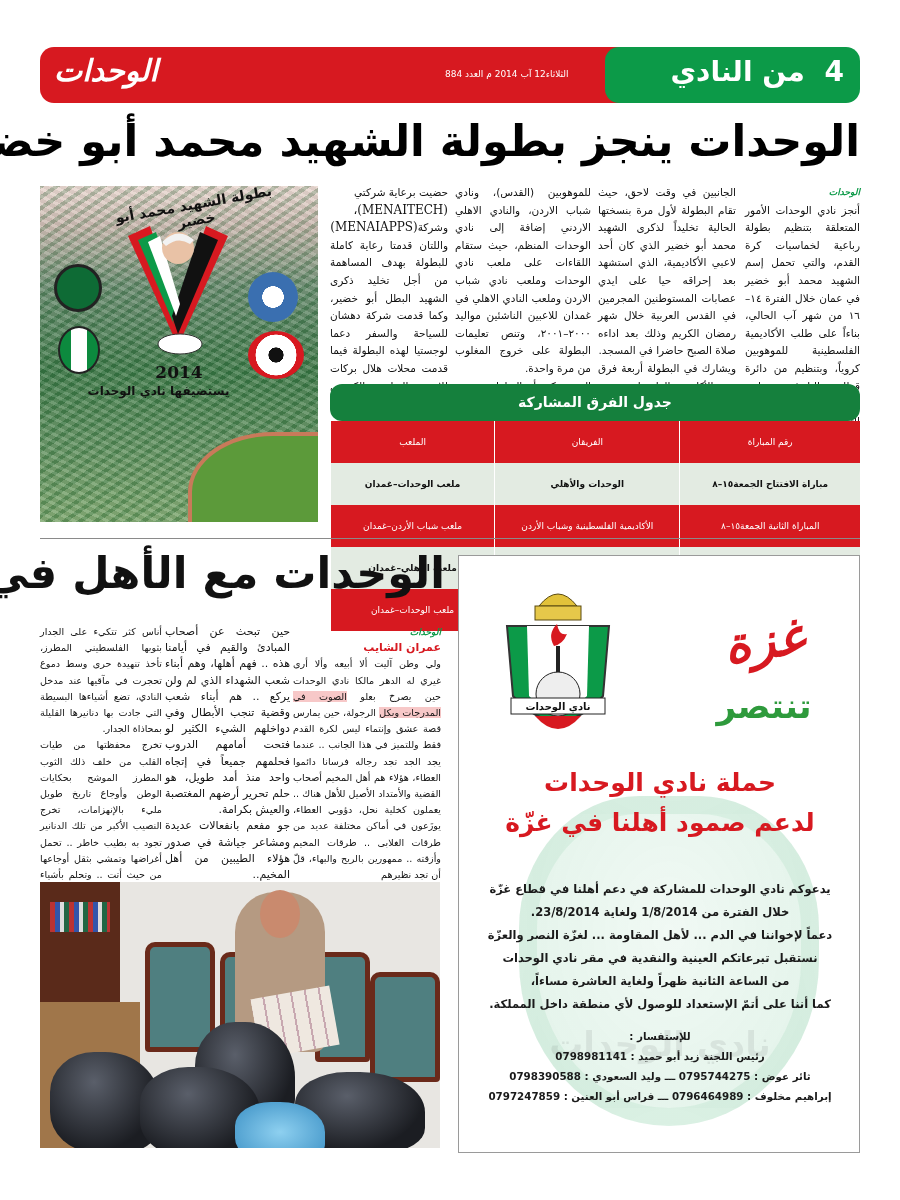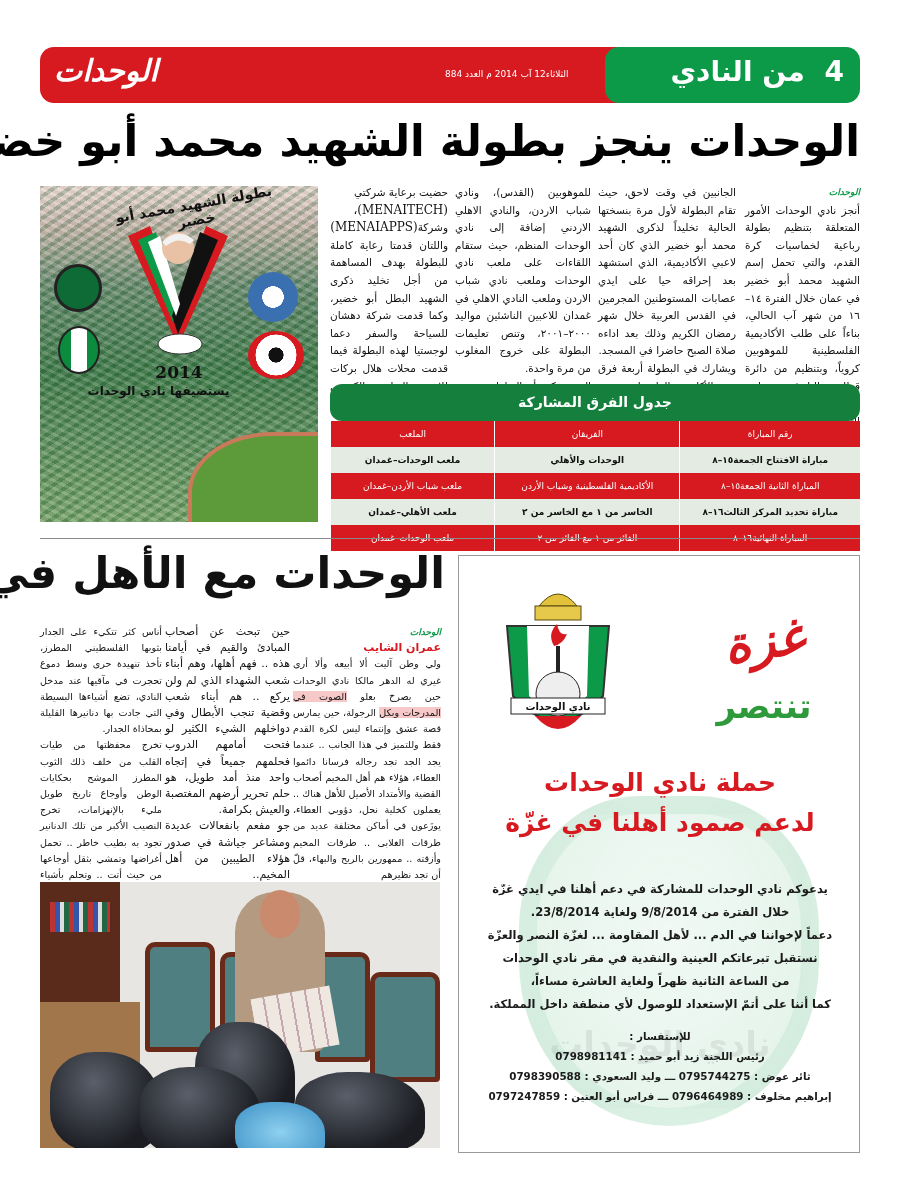--- a/index.html
+++ b/index.html
@@ -51,7 +51,7 @@
   .table-wrap { position: absolute; left: 330px; top: 384px; width: 530px; height: 140px; }
   .table-title { height: 37px; background: #15803d; color: #fff; text-align: center; font-size: 14px; line-height: 37px; font-weight: bold; direction: rtl; border-radius: 12px; }
   table.teams { width: 100%; border-collapse: collapse; direction: rtl; }
-  table.teams th, table.teams td { font-size: 9px; text-align: center; height: 20.6px; border-left: 1px solid #fff; padding: 8px 4px; }
+  table.teams th, table.teams td { font-size: 9px; text-align: center; height: 20.6px; border-left: 1px solid #fff; padding: 16px 4px; }
   table.teams th { background: #d71920; color: #fff; font-weight: normal; }
   table.teams tr.light td { background: #e3ebe2; color: #111; font-weight: bold; }
   table.teams tr.dark td { background: #d71920; color: #fff; }

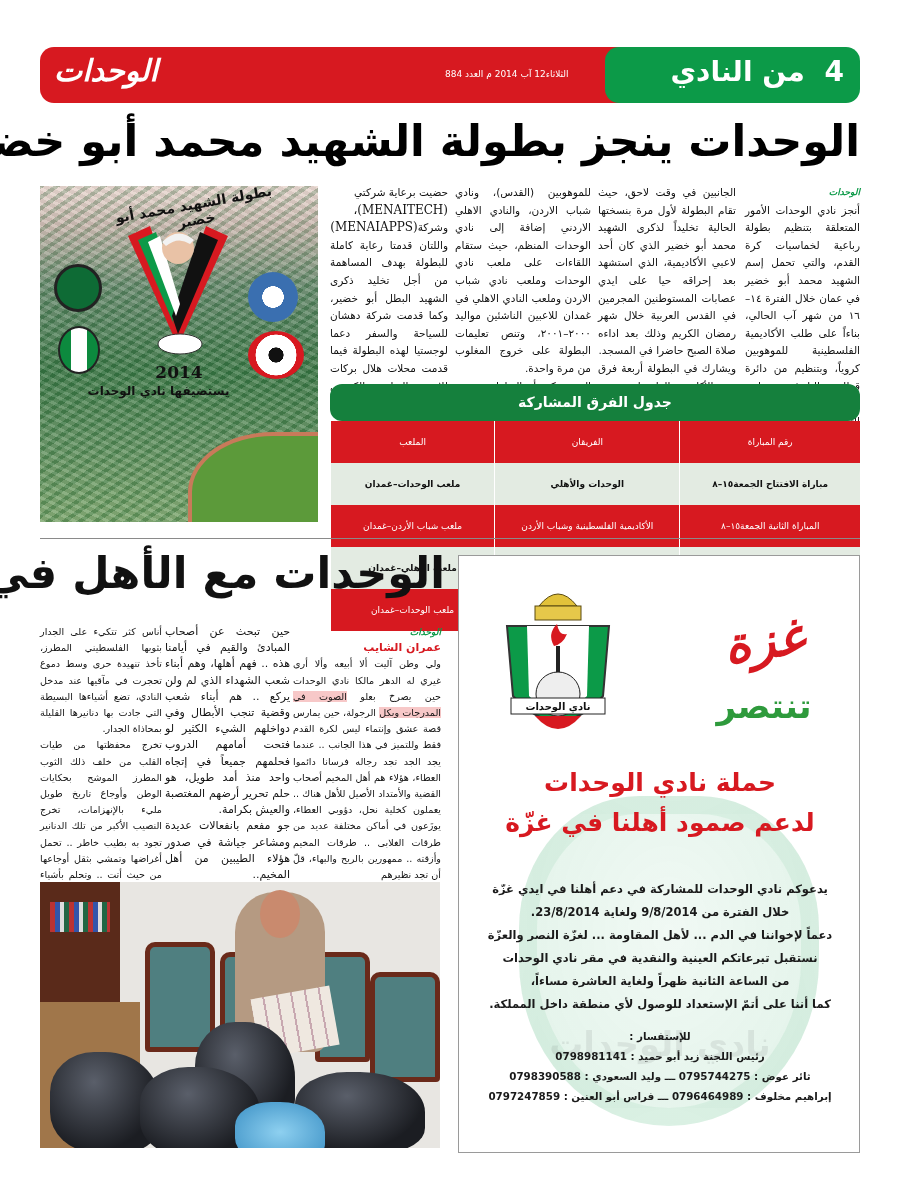--- a/index.html
+++ b/index.html
@@ -257,7 +257,7 @@
   </div>
 
   <div class="camp-body">
-    <div>يدعوكم نادي الوحدات للمشاركة في دعم أهلنا في ايدي غزّة</div>
+    <div>يدعوكم نادي الوحدات للمشاركة في دعم أهلنا في قطاع غزّة</div>
     <div>خلال الفترة من 9/8/2014 ولغاية 23/8/2014.</div>
     <div>دعماً لإخواننا في الدم ... لأهل المقاومة ... لغزّة النصر والعزّة</div>
     <div>نستقبل تبرعاتكم العينية والنقدية في مقر نادي الوحدات</div>

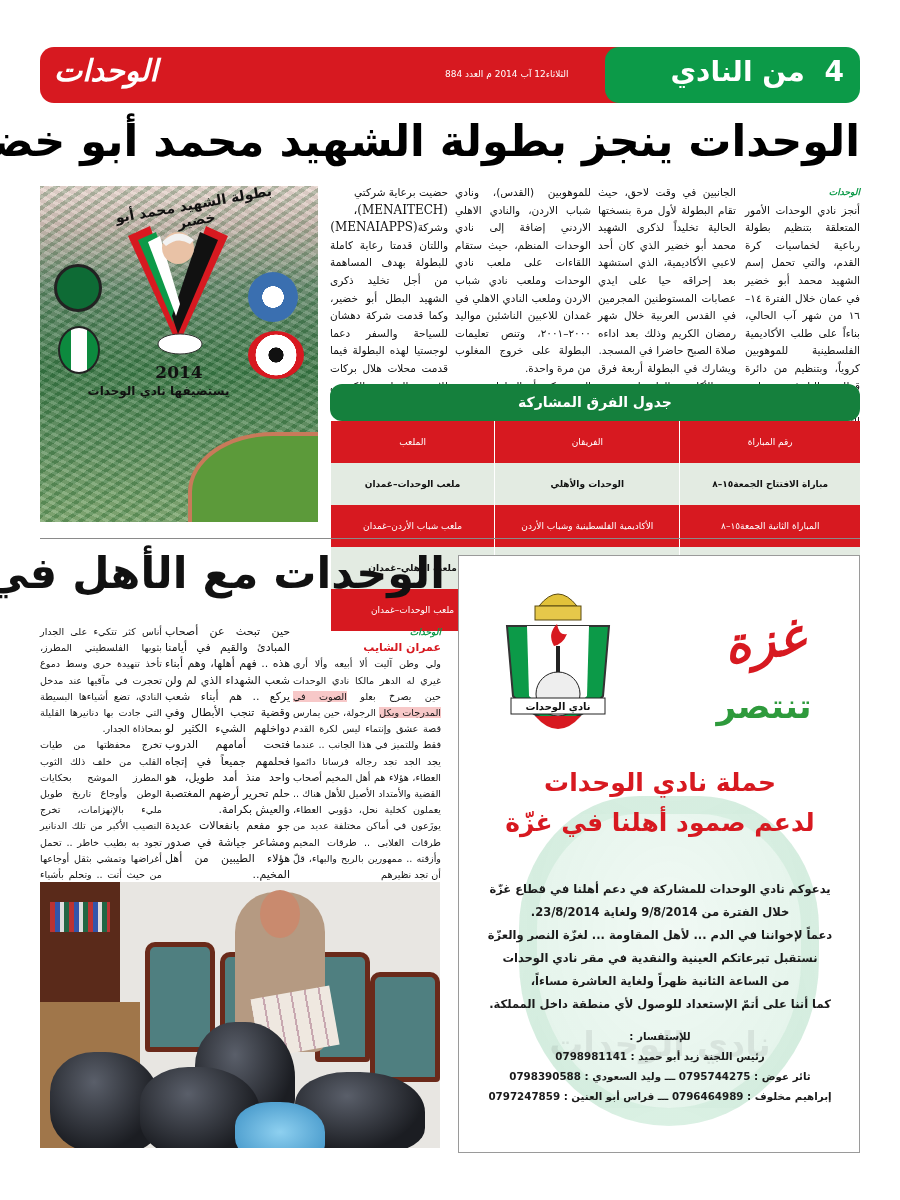--- a/index.html
+++ b/index.html
@@ -258,7 +258,7 @@
 
   <div class="camp-body">
     <div>يدعوكم نادي الوحدات للمشاركة في دعم أهلنا في قطاع غزّة</div>
-    <div>خلال الفترة من 9/8/2014 ولغاية 23/8/2014.</div>
+    <div>خلال الفترة من 1/8/2014 ولغاية 23/8/2014.</div>
     <div>دعماً لإخواننا في الدم ... لأهل المقاومة ... لغزّة النصر والعزّة</div>
     <div>نستقبل تبرعاتكم العينية والنقدية في مقر نادي الوحدات</div>
     <div>من الساعة الثانية ظهراً ولغاية العاشرة مساءاً،</div>

